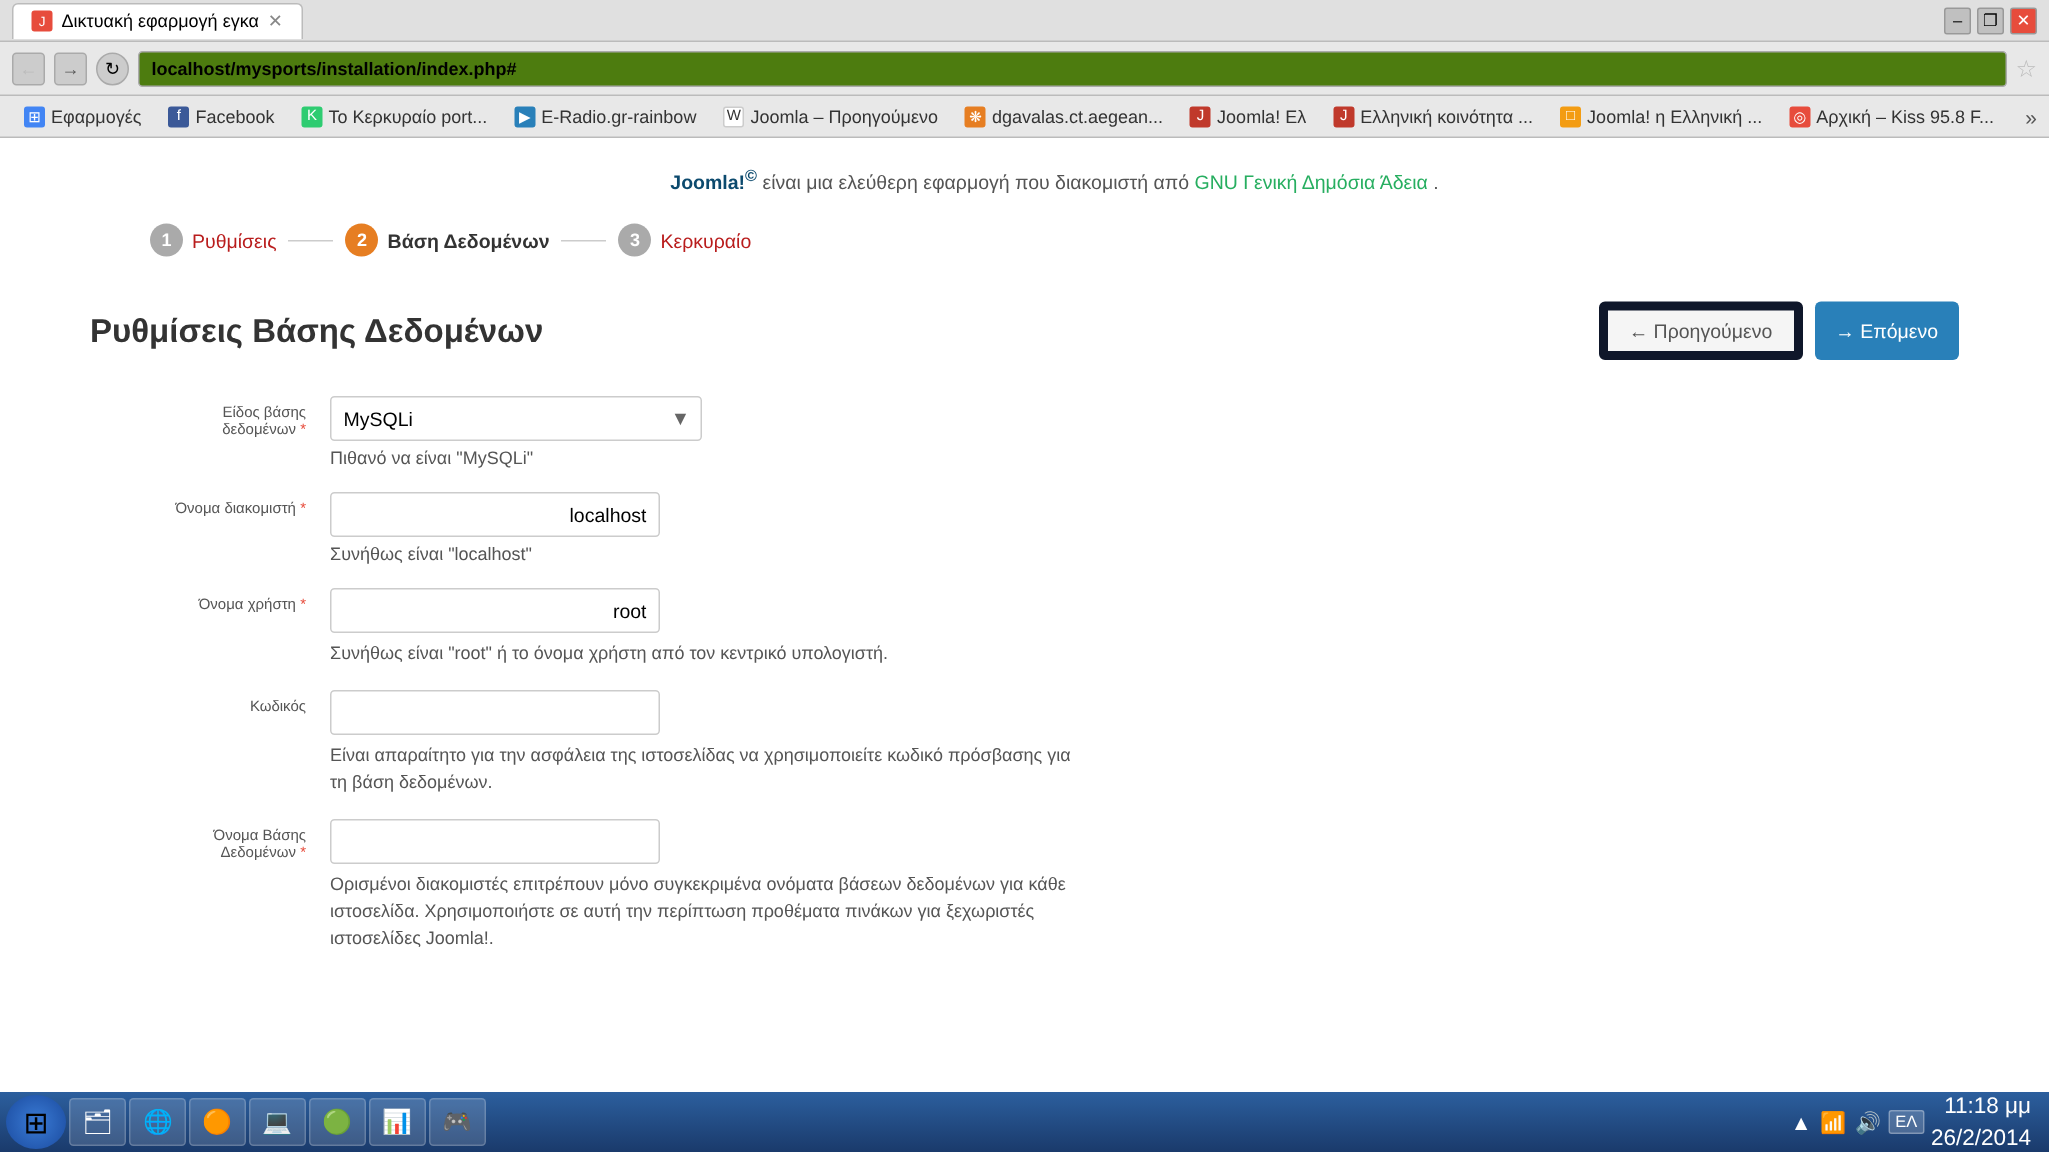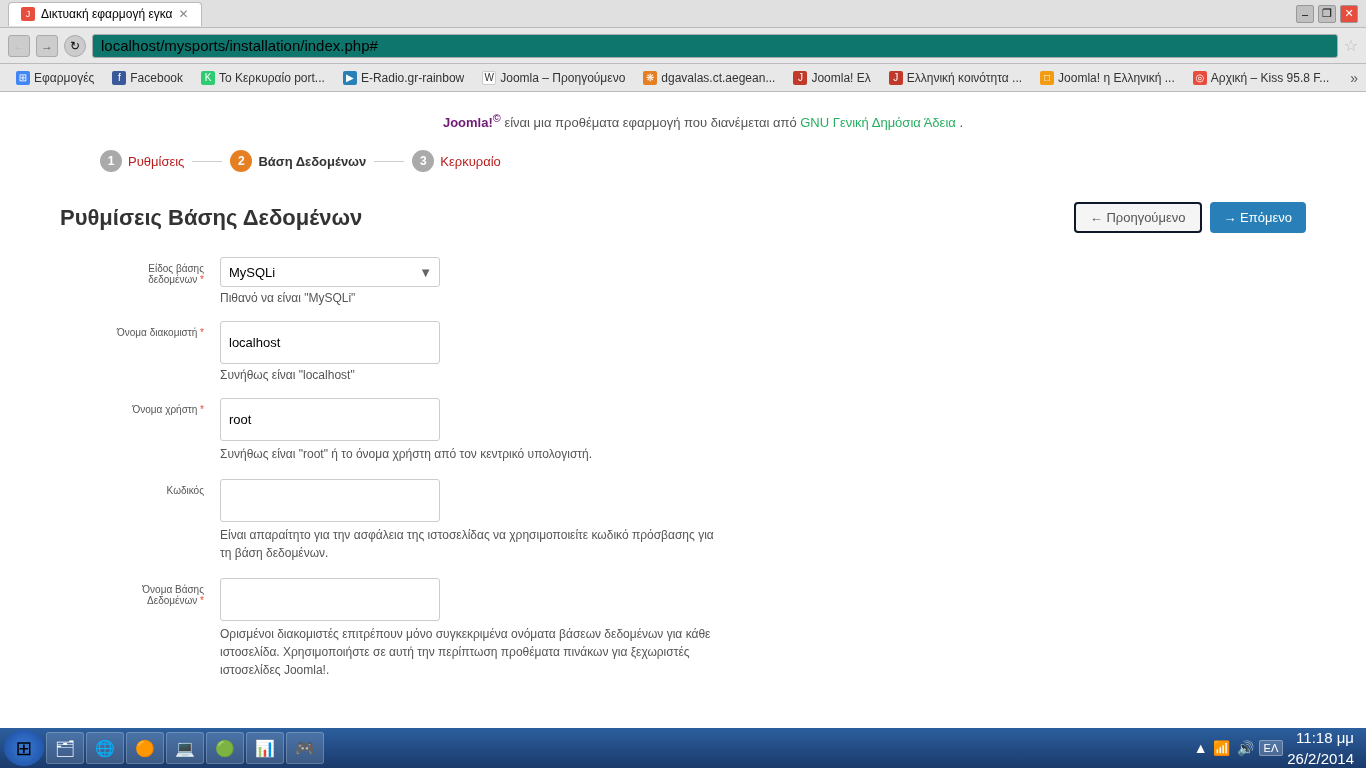--- a/index.html
+++ b/index.html
@@ -93,8 +93,9 @@
       border: 1px solid #aaa;
       border-radius: 3px;
       padding: 0 8px;
-      font-size: 15px;
-      background: #0f766e;
+      font-size: 12px;
+      background: #4d7c0f;
+      font-weight: bold;
     }
     .star-btn {
       font-size: 16px;

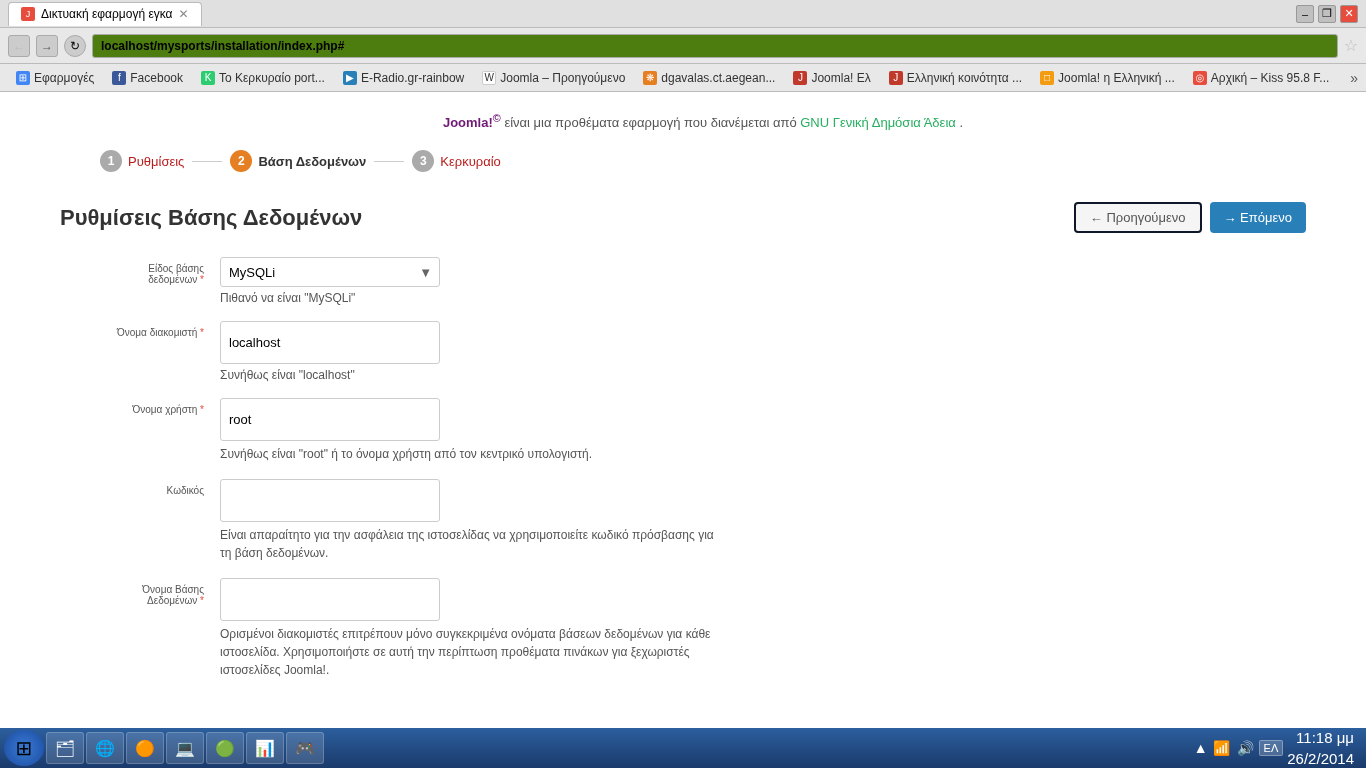--- a/index.html
+++ b/index.html
@@ -148,7 +148,7 @@
       font-size: 13px;
       color: #555;
     }
-    .joomla-brand { color: #701a75; font-weight: bold; margin-left: 40px; }
+    .joomla-brand { color: #0c4a6e; font-weight: bold; margin-left: 40px; }
     .gnu-link { color: #27ae60; text-decoration: none; }
 
     

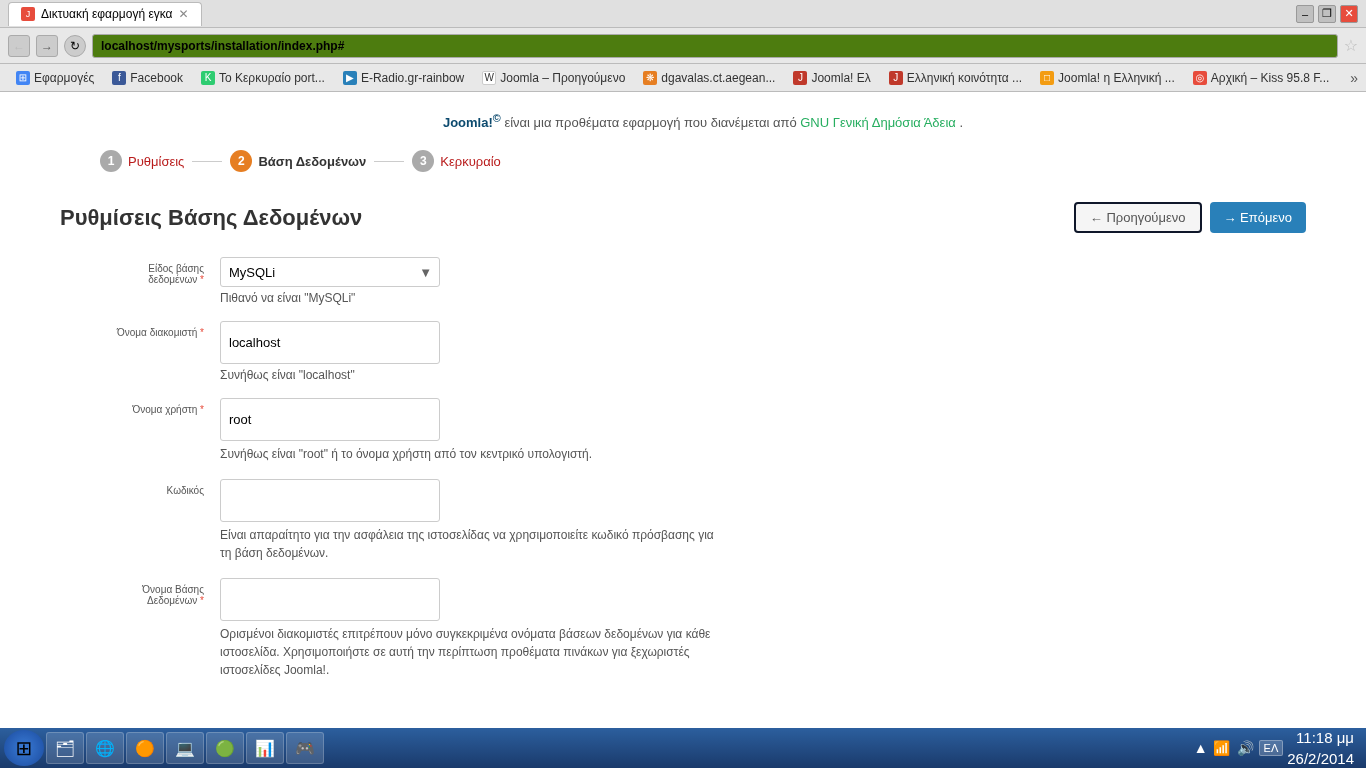--- a/index.html
+++ b/index.html
@@ -397,7 +397,7 @@
 
   <div class="joomla-header">
     <span class="joomla-brand">Joomla!<sup>©</sup></span>
-    <span> είναι μια προθέματα εφαρμογή που διανέμεται από </span>
+    <span> είναι μια ελεύθερη εφαρμογή που διακομιστή από </span>
     <a class="gnu-link" href="#">GNU Γενική Δημόσια Άδεια</a>
     <span>.</span>
   </div>

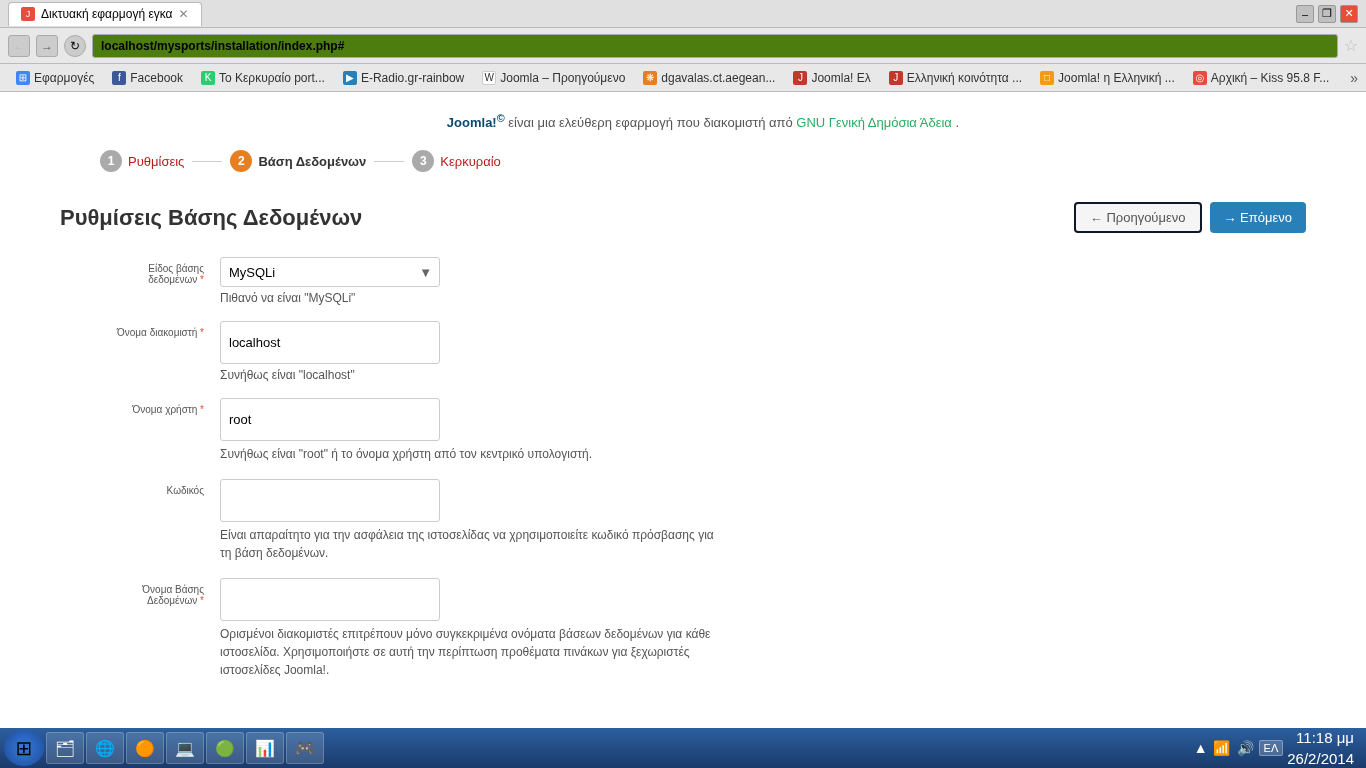--- a/index.html
+++ b/index.html
@@ -193,7 +193,7 @@
     .btn-group { display: flex; gap: 8px; }
     .btn-prev {
       background: #f5f5f5;
-      border: 2px solid #0f172a;
+      border: 6px solid #0f172a;
       border-radius: 4px;
       padding: 6px 14px;
       font-size: 13px;

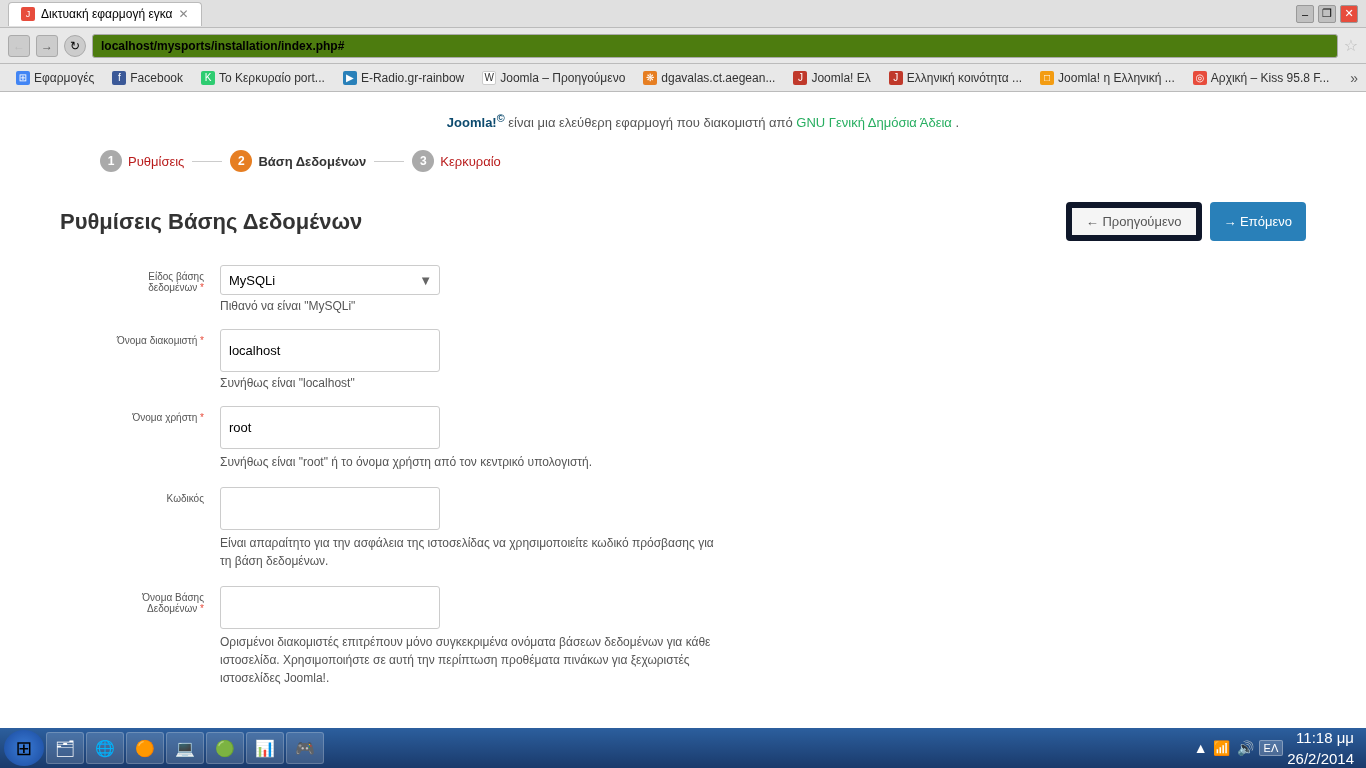--- a/index.html
+++ b/index.html
@@ -239,7 +239,7 @@
     }
     .form-select-wrapper {
       position: relative;
-      width: 220px;
+      width: 248px;
     }
     .form-select {
       width: 100%;

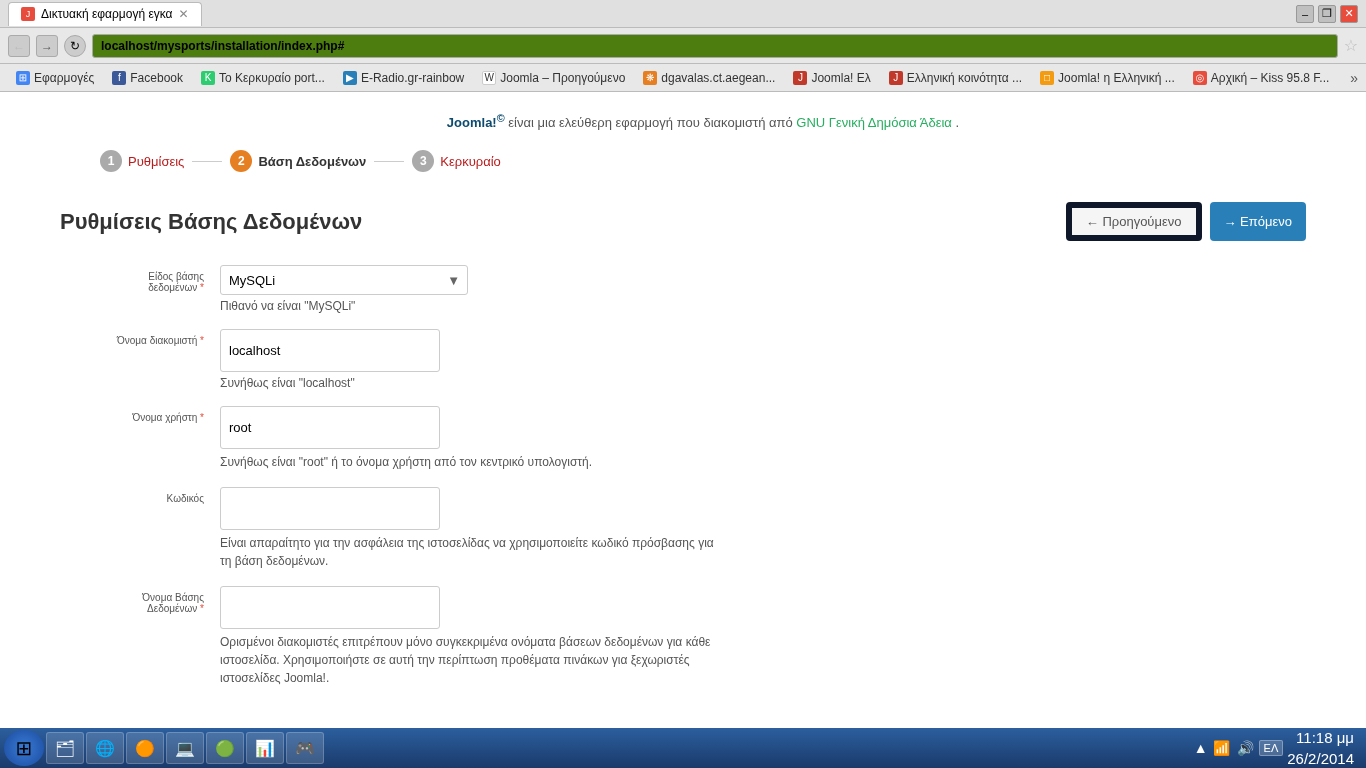--- a/index.html
+++ b/index.html
@@ -231,11 +231,12 @@
     .form-field { flex: 1; }
     .form-input {
       width: 220px;
-      height: 43px;
+      height: 30px;
       border: 1px solid #ccc;
       border-radius: 3px;
       padding: 0 8px;
       font-size: 13px;
+      text-align: right;
     }
     .form-select-wrapper {
       position: relative;

